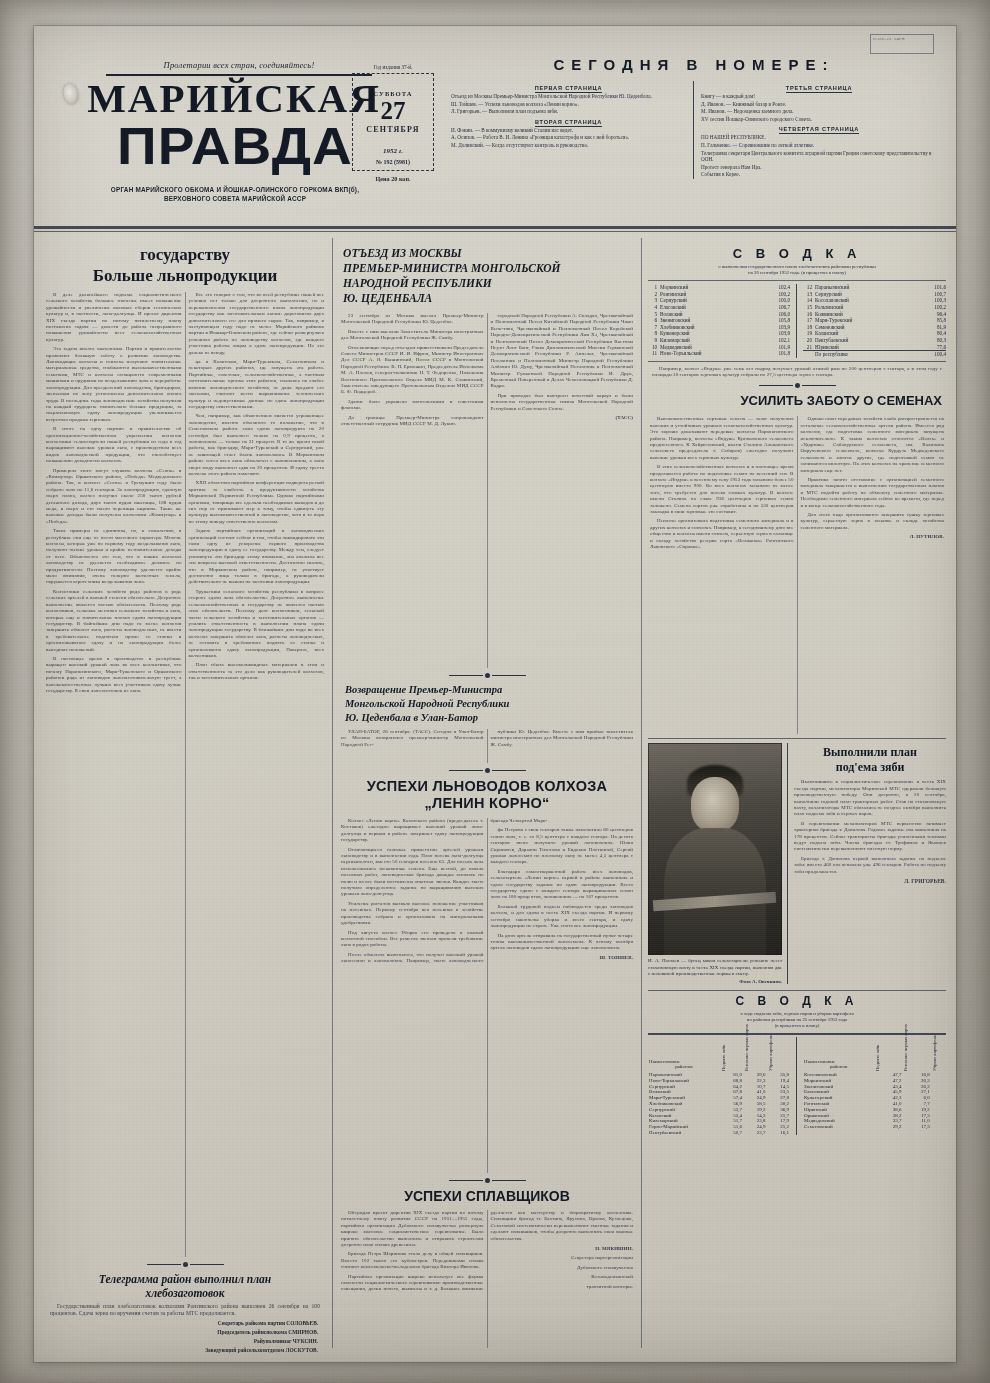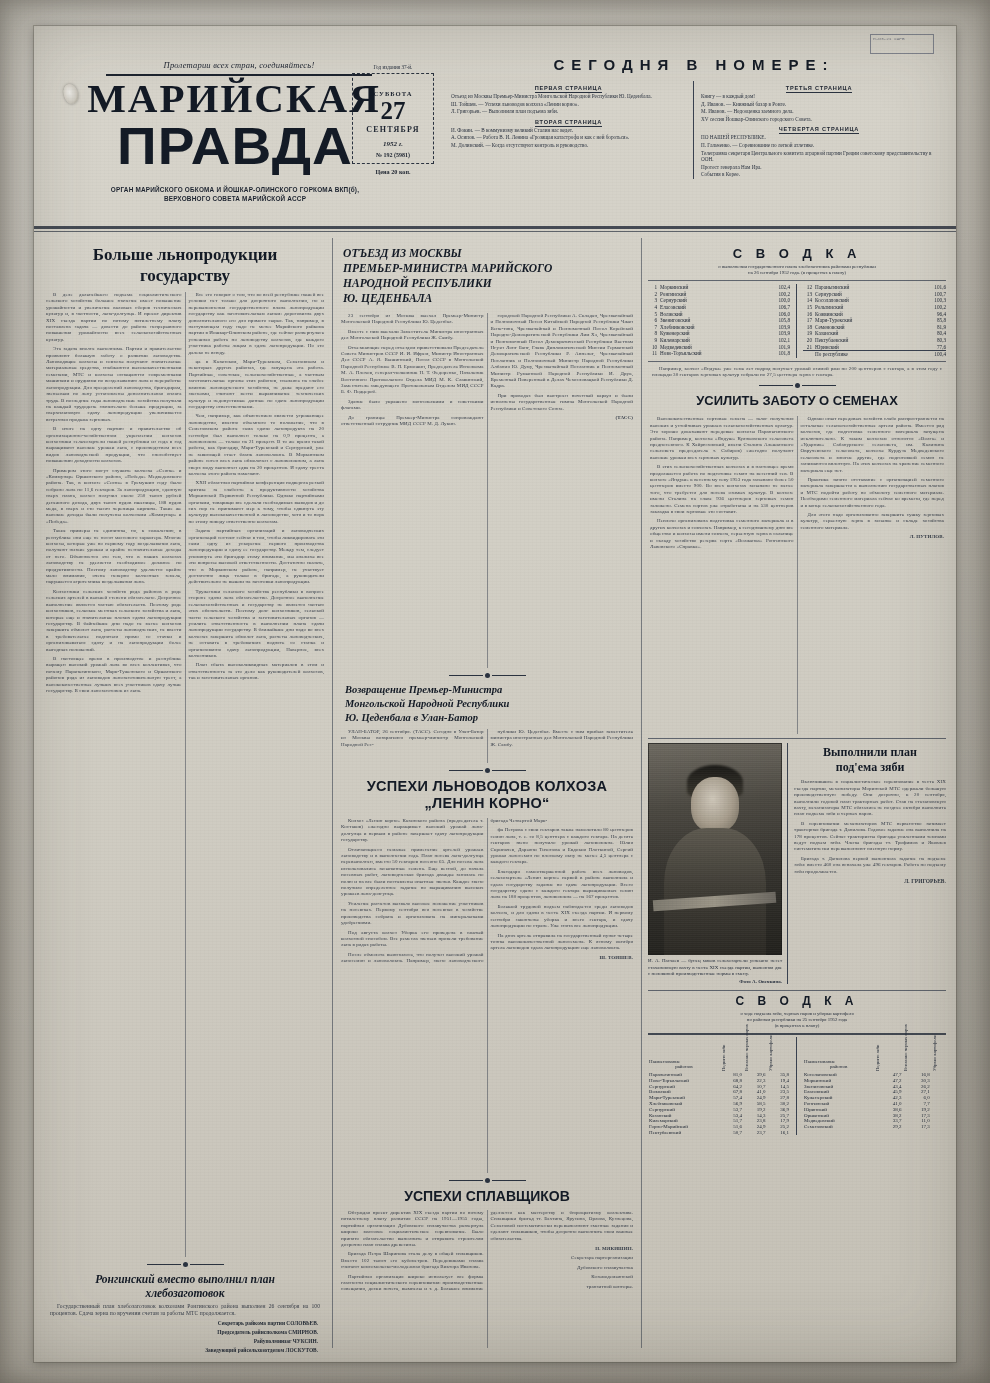--- a/index.html
+++ b/index.html
@@ -80,7 +80,7 @@
   #datebox .dow{font-size:6.6px;font-weight:bold;letter-spacing:1px;color:#1d2430;}
   #datebox .day{font-size:25px;line-height:26px;font-weight:bold;color:#141b26;margin:1px 0 1px;}
   #datebox .mon{font-size:8px;font-weight:bold;letter-spacing:1.2px;color:#1d2430;}
-  #datebox .yrn{font-size:7px;font-style:italic;font-weight:bold;color:#1d2430;margin-top:6px;}
+  #datebox .yrn{font-size:7px;font-style:italic;font-weight:bold;color:#1d2430;margin-top:13px;}
   #datebox .num{font-size:6px;font-weight:bold;color:#1d2430;margin-top:4px;}
   #datebox .price{font-size:6.2px;font-weight:bold;color:#1d2430;margin-top:4px;}
 

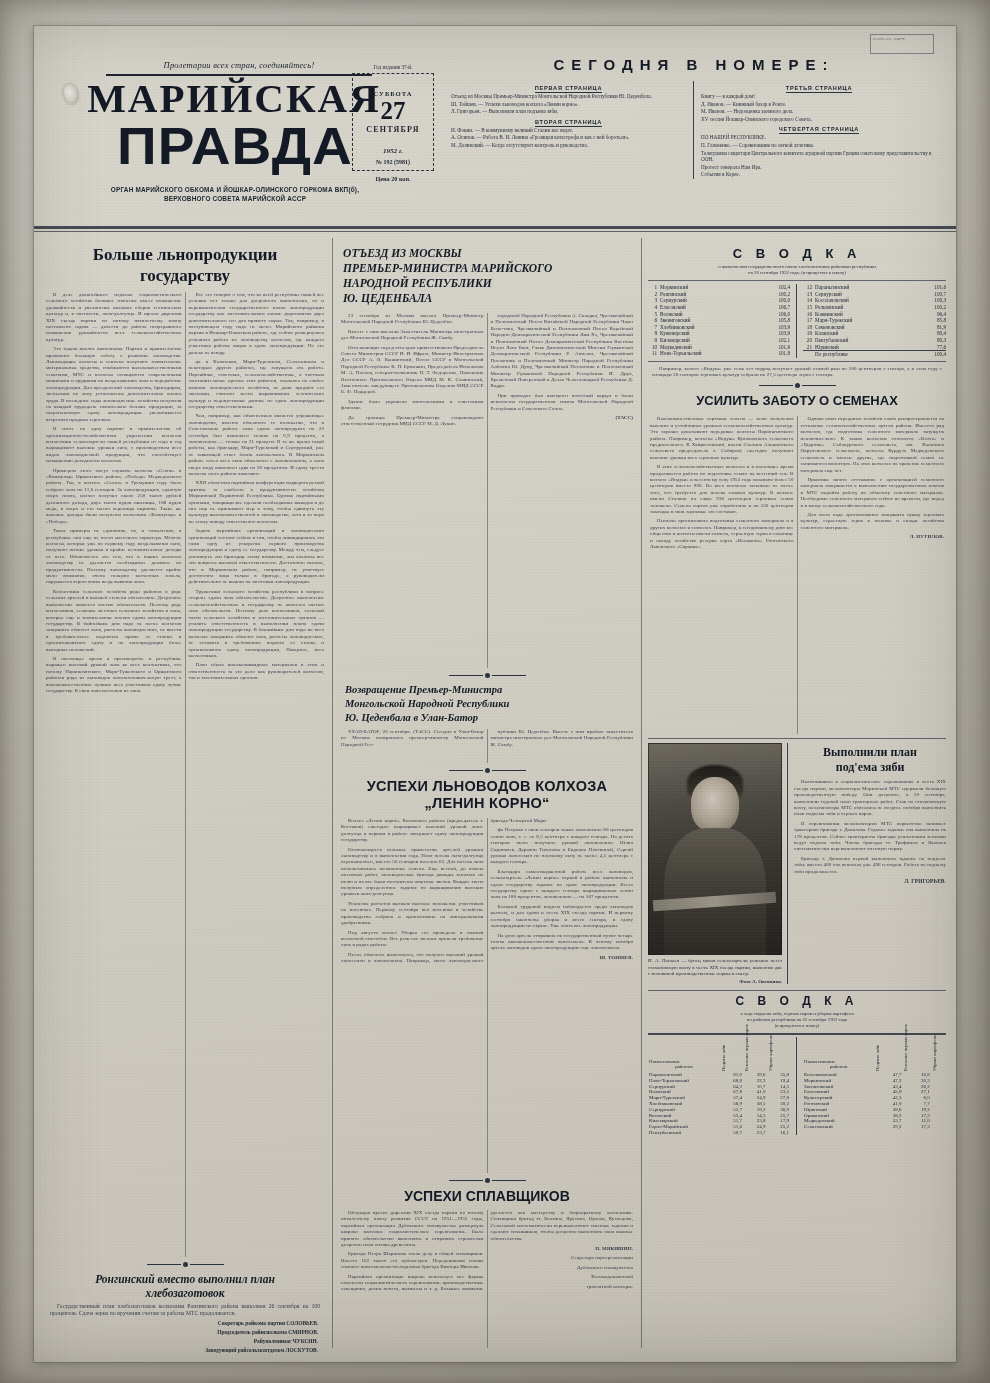--- a/index.html
+++ b/index.html
@@ -274,8 +274,8 @@
 
       <div class="col-main" style="width:284px;">
         <div class="hl-serif" style="font-size:17px;line-height:21px;padding:6px 8px 2px;">
+          <div>государству</div>
           <div>Больше льнопродукции</div>
-          <div>государству</div>
         </div>
 
         <div class="two-col body-txt" style="padding:4px 2px 0;height:965px;overflow:hidden;">

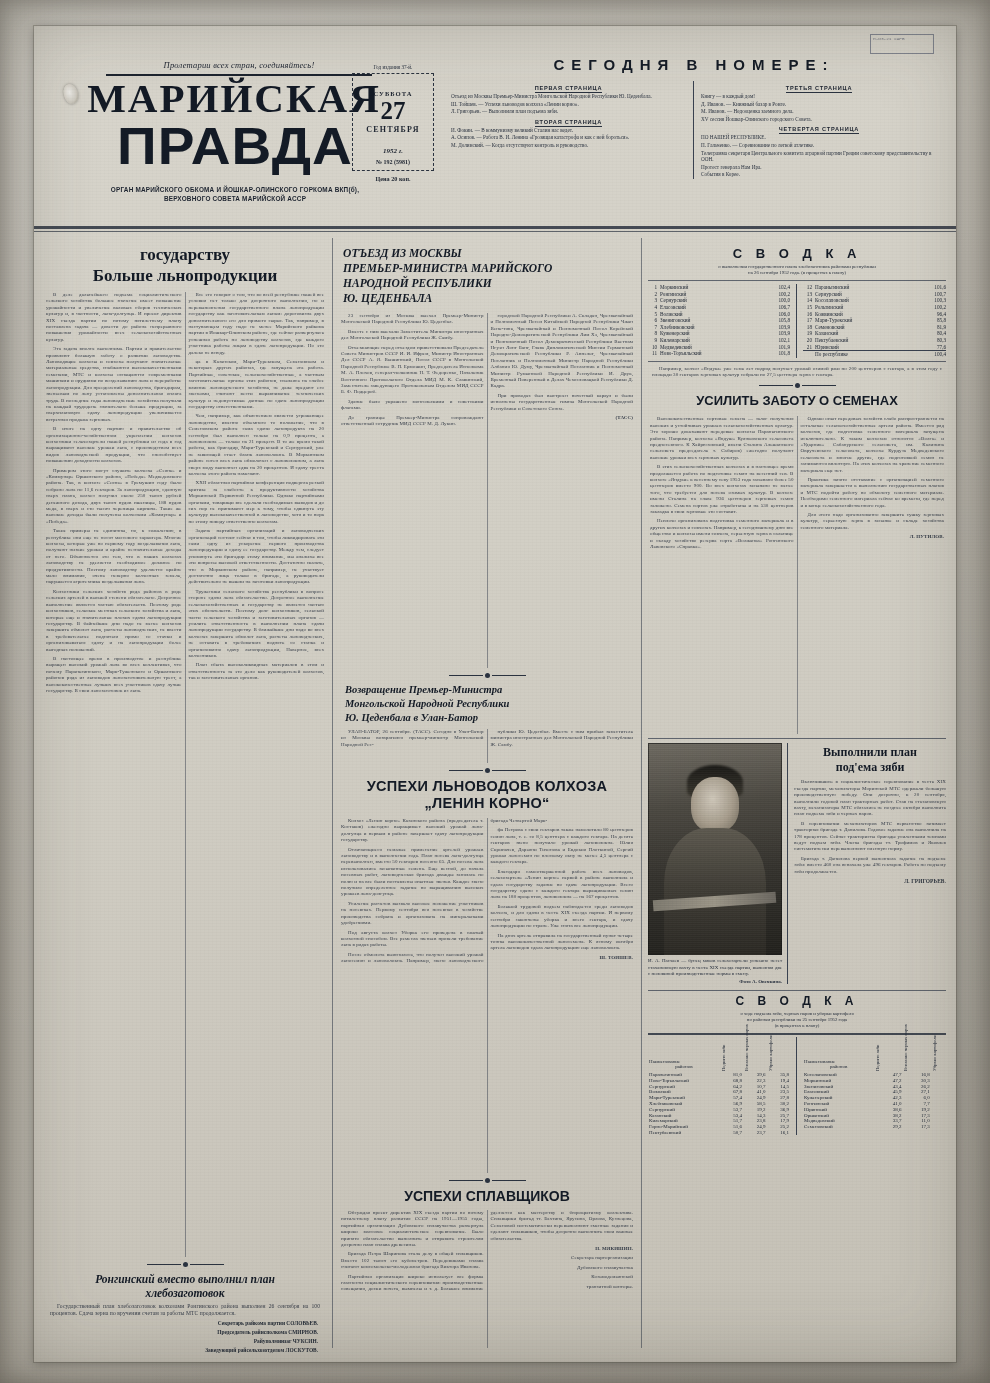--- a/index.html
+++ b/index.html
@@ -321,7 +321,7 @@
       <div class="col-main" style="width:298px;">
         <div class="hl-ital" style="font-size:11.5px;line-height:15px;padding:8px 4px 4px;">
           <div>ОТЪЕЗД ИЗ МОСКВЫ</div>
-          <div>ПРЕМЬЕР-МИНИСТРА МАРИЙСКОГО</div>
+          <div>ПРЕМЬЕР-МИНИСТРА МОНГОЛЬСКОЙ</div>
           <div>НАРОДНОЙ РЕСПУБЛИКИ</div>
           <div>Ю. ЦЕДЕНБАЛА</div>
         </div>

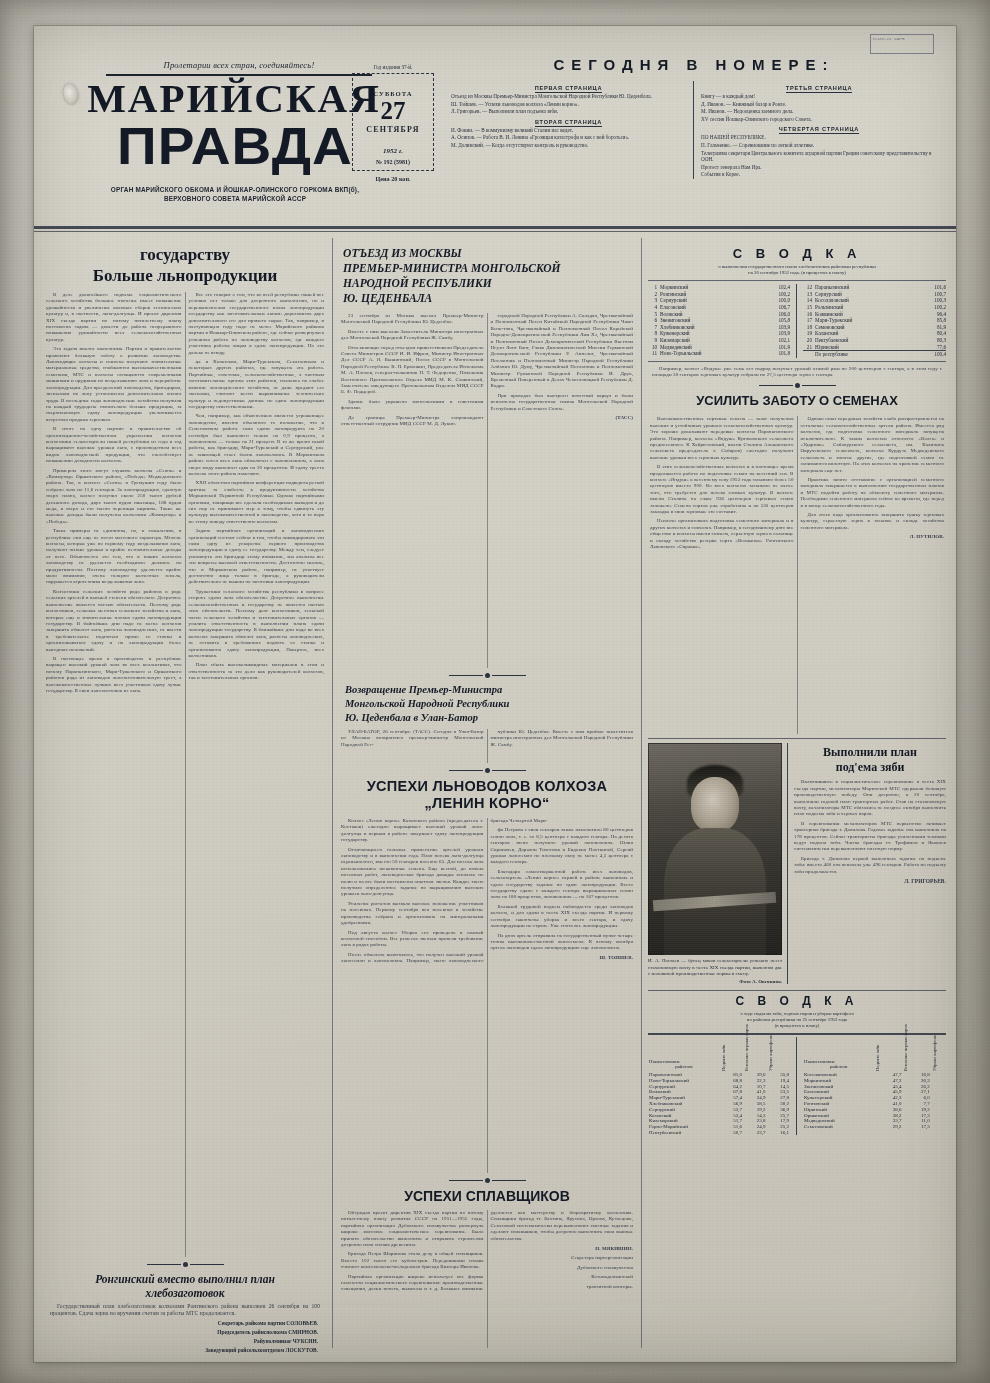--- a/index.html
+++ b/index.html
@@ -540,7 +540,7 @@
             <i></i>
           </div>
 
-        <div class="hl-sans" style="font-size:13px;line-height:16px;padding:0 4px 5px;">УСИЛИТЬ ЗАБОТУ О СЕМЕНАХ</div>
+        <div class="hl-sans" style="font-size:13px;line-height:16px;padding:0 4px 5px;text-align:right;">УСИЛИТЬ ЗАБОТУ О СЕМЕНАХ</div>
         <div class="two-col body-txt" style="padding:2px 2px 0;height:318px;overflow:hidden;">
           <p>Высококачественные сортовые семена — залог получения высоких и устойчивых урожаев сельскохозяйственных культур. Это хорошо доказывают передовые колхозы Параньгинского района. Например, колхозы «Яндуш» Куянковского сельсовета предпосевного. К Хайрюзовский, имени Сталина Альшанского сельсовета председатель т. Сабиров) ежегодно получают высокие урожаи всех зерновых культур.</p>
           <p>В этих сельскохозяйственных колхозах и в настоящее время продолжается работа по подготовке семян на весенний сев. В колхозе «Яндуш» к весеннему севу 1953 года засыпано более 50 центнеров вместо 900. Во всех колхозах засыпано не менее того, что требуется для посева озимых культур. В колхозе имени Сталина на славе 936 центнеров зерновых семян заложено. Семена сортов уже отработаны и на 530 центнеров закладка в свои зерновые это составит.</p>

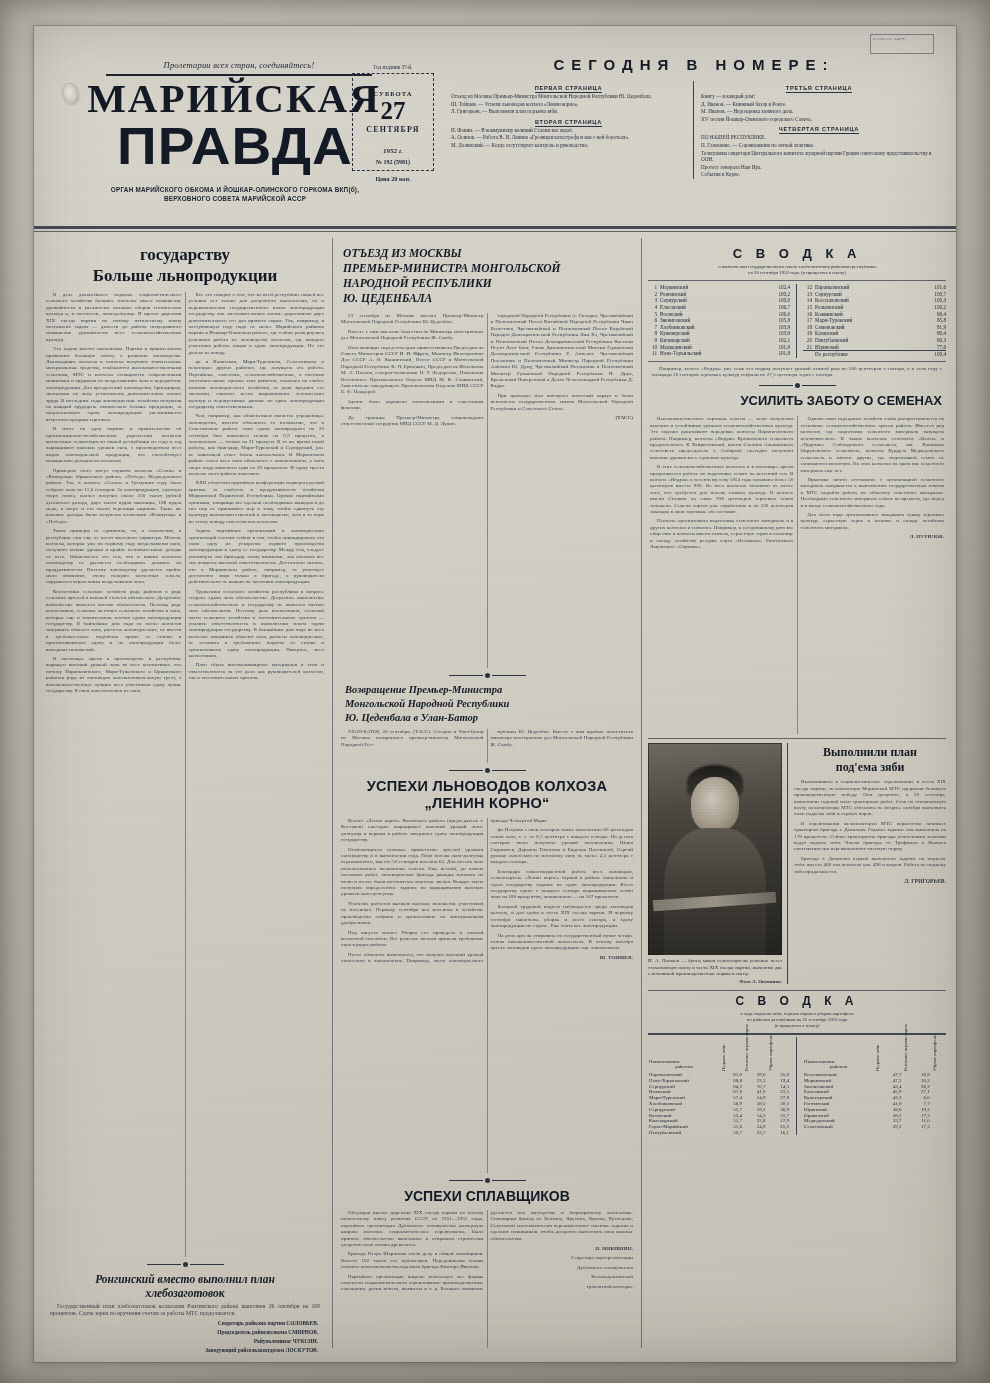--- a/index.html
+++ b/index.html
@@ -302,7 +302,7 @@
           </div>
 
         <div class="hl-serif" style="font-size:11.5px;line-height:14px;font-style:italic;padding:0 6px 3px;">
-          <div>Ронгинский вместо выполнил план</div>
+          <div>Телеграмма район выполнил план</div>
           <div>хлебозаготовок</div>
         </div>
         <div class="body-txt" style="padding:0 6px;font-size:5.6px;line-height:7.2px;">

